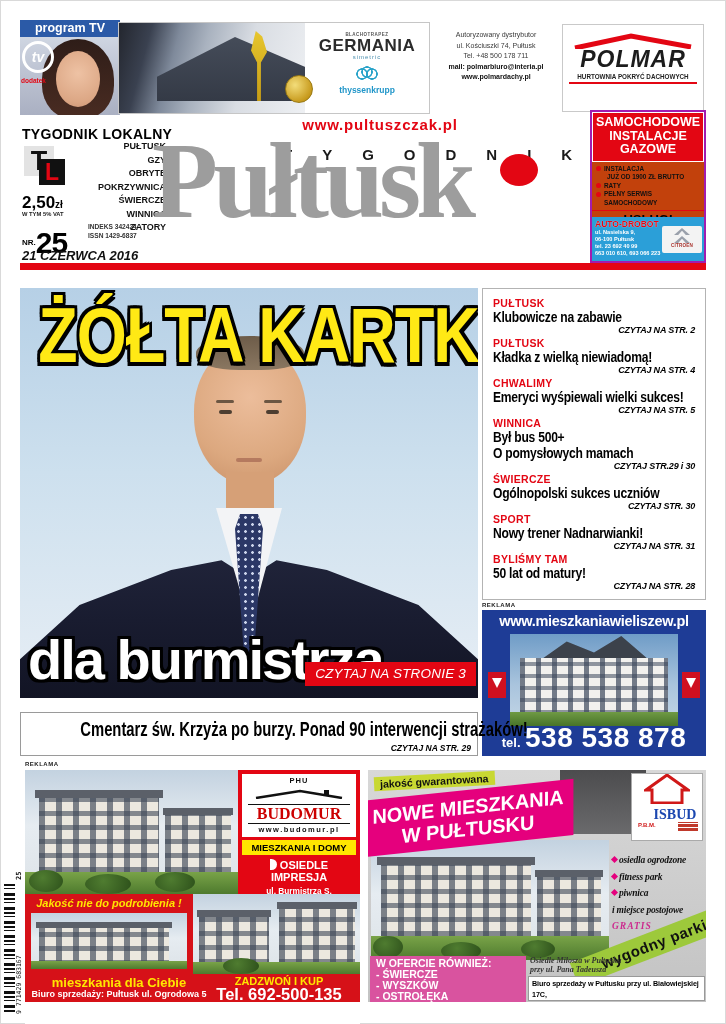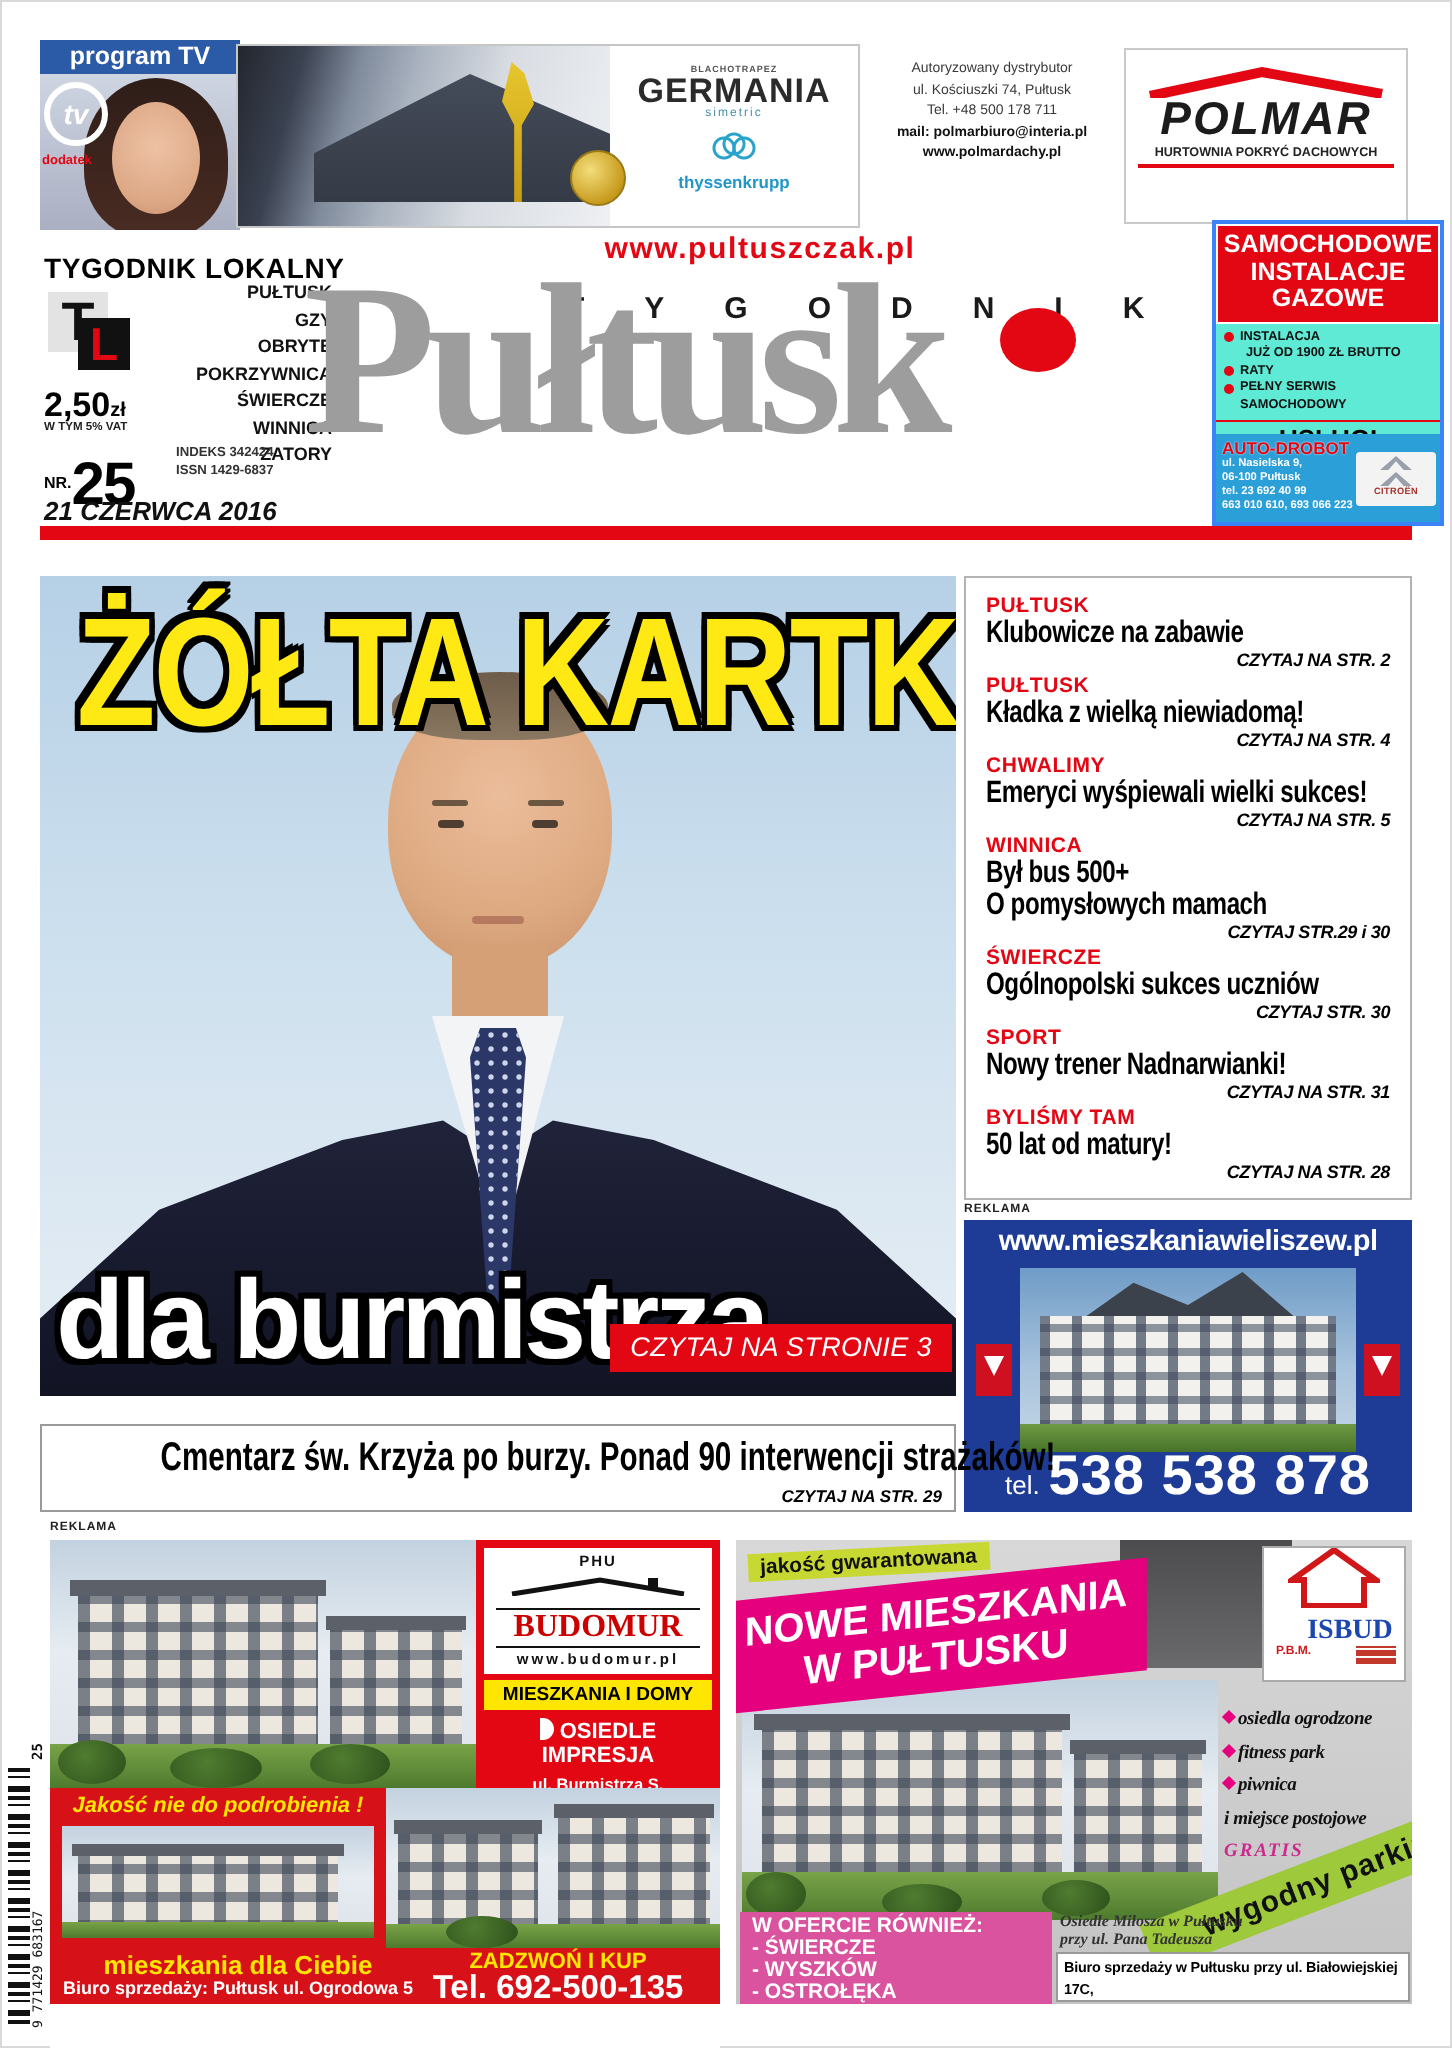--- a/index.html
+++ b/index.html
@@ -79,7 +79,7 @@
   .redbar { left:20px; top:263px; width:686px; height:7px; background:#e30613; }
 
   
-  .gas { left:590px; top:110px; width:116px; height:153px; background:#5eead4; border:2px solid #3b82f6;margin-left:16px; }
+  .gas { left:590px; top:110px; width:116px; height:153px; background:#c2410c; border:2px solid #a21caf; }
   .gas-t { background:#e30613; border:1.5px solid #fff; color:#fff; text-align:center; font-weight:900;
            font-size:12.5px; line-height:13.5px; padding:3px 0 4px; }
   .gas-b { padding:3px 3px 2px 4px; }

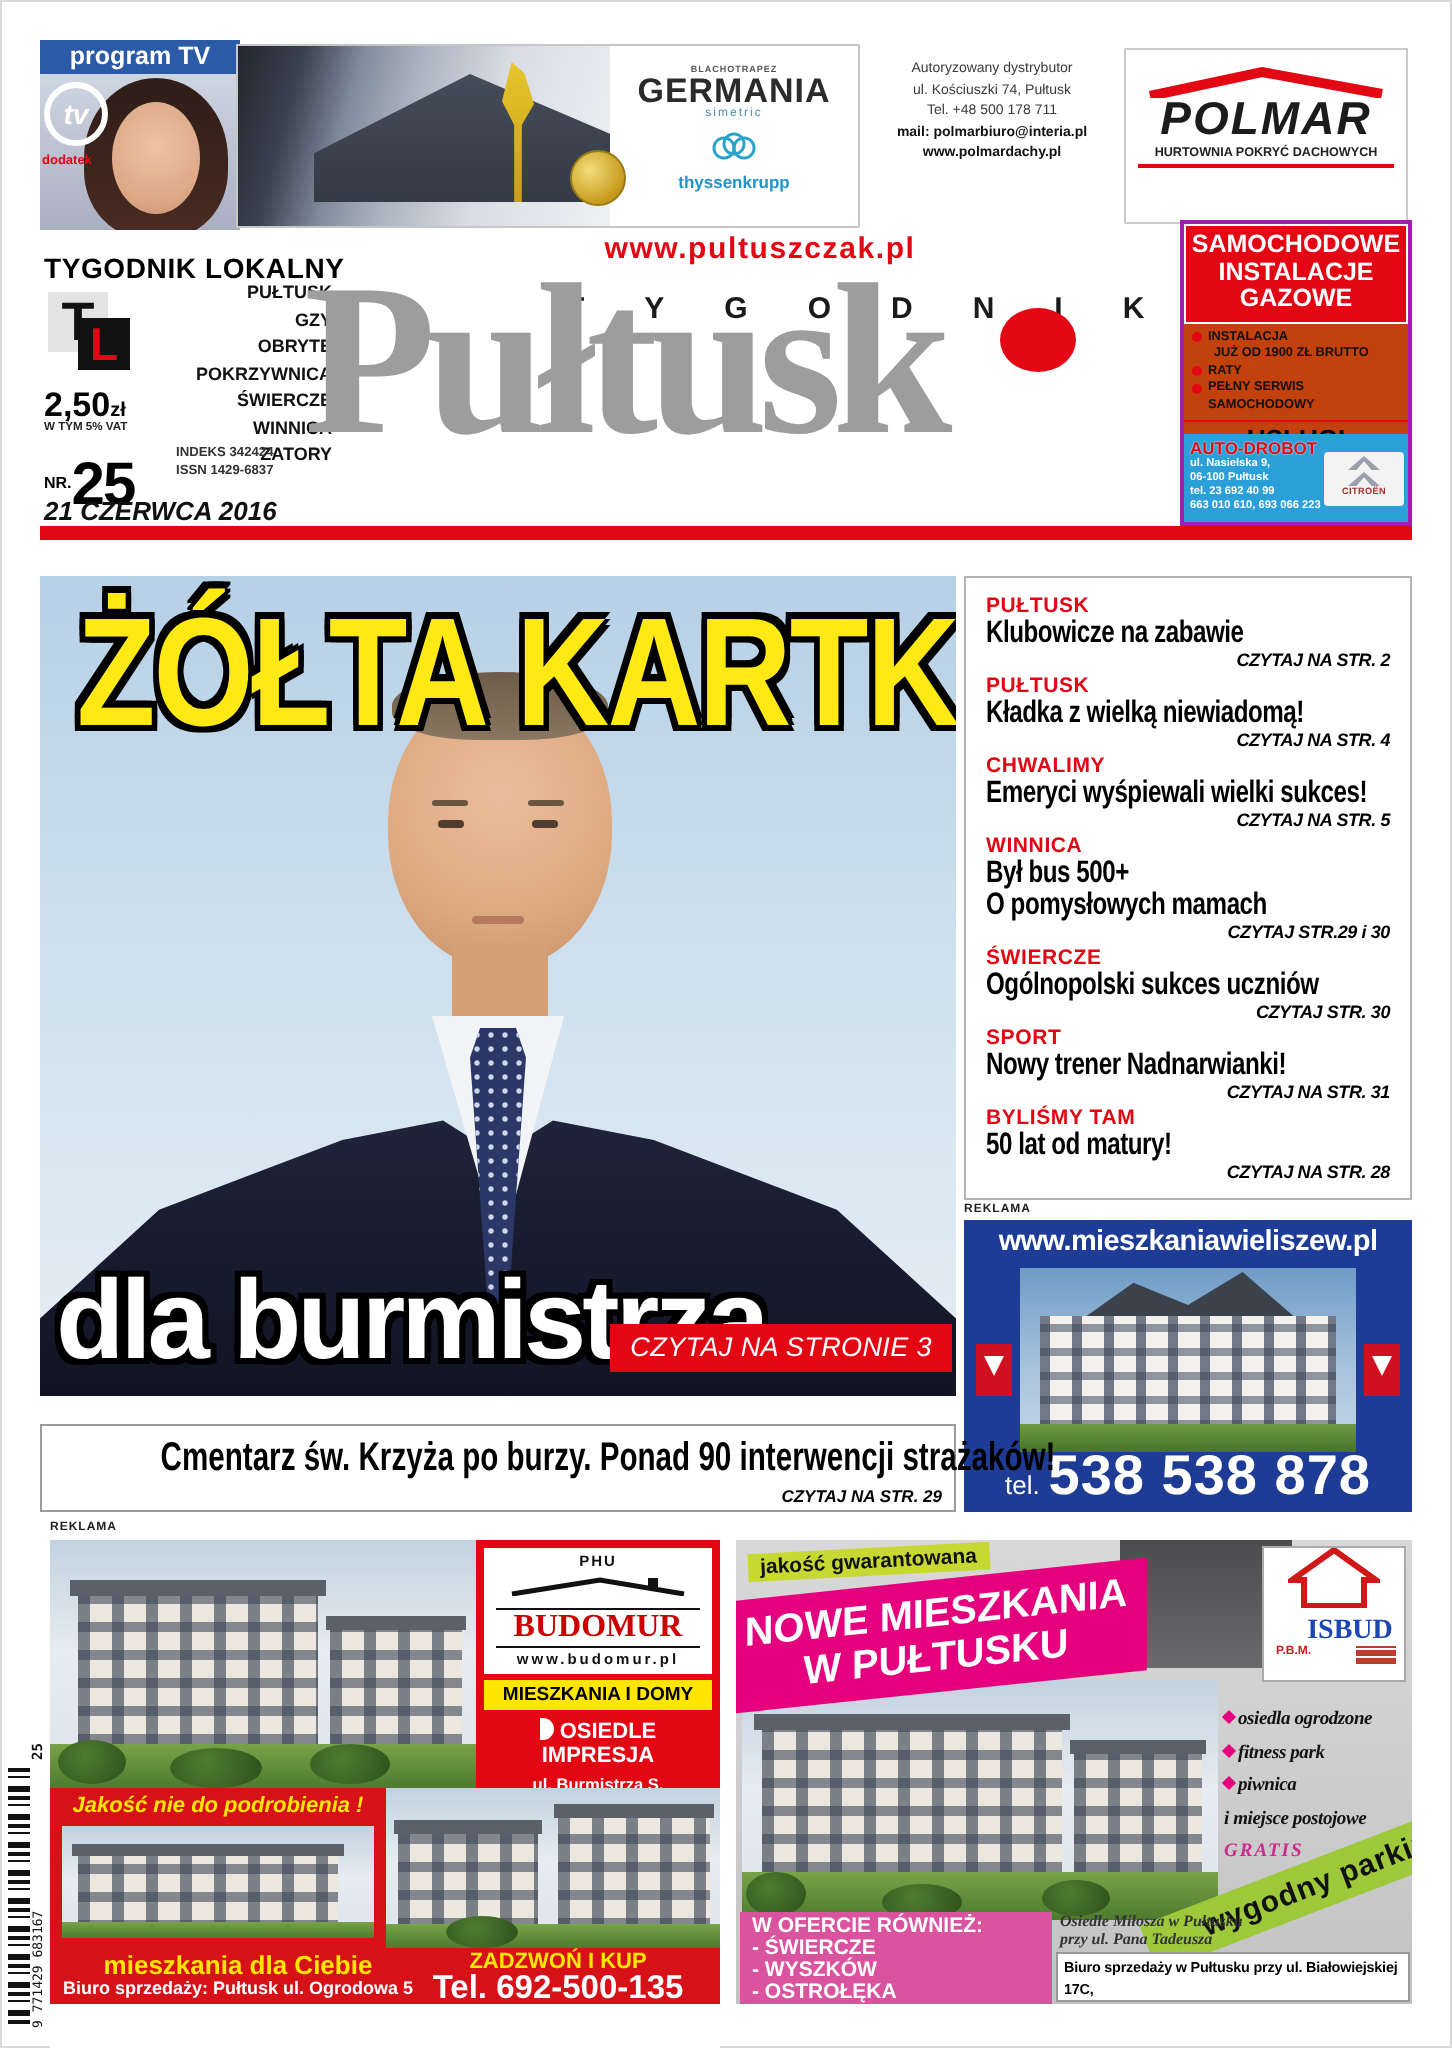--- a/index.html
+++ b/index.html
@@ -153,7 +153,7 @@
   .wl-logo::after { content:""; position:absolute; left:4px; top:6px; width:10px; height:10px; background:#fff;
             clip-path:polygon(0 0,100% 0,50% 100%); }
   .wl-tel { position:absolute; left:0; bottom:2px; width:100%; text-align:center; color:#fff; white-space:nowrap; }
-  .wl-tel .s { font-weight:normal; font-size:13px; }
+  .wl-tel .s { font-weight:bold; font-size:13px; }
   .wl-tel .n { font-weight:900; font-size:28px; letter-spacing:.5px; }
 
   

